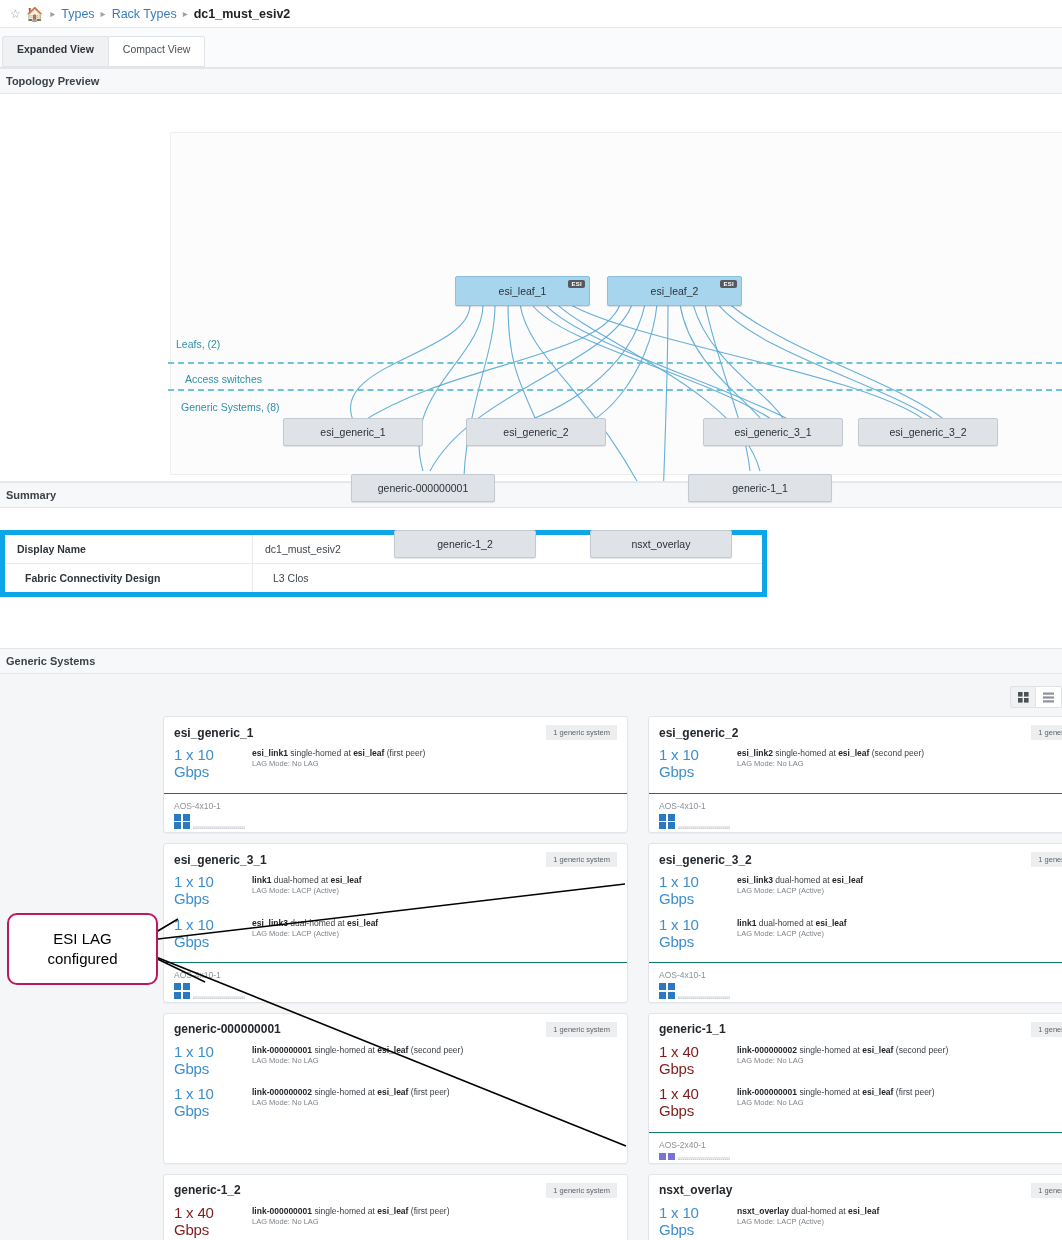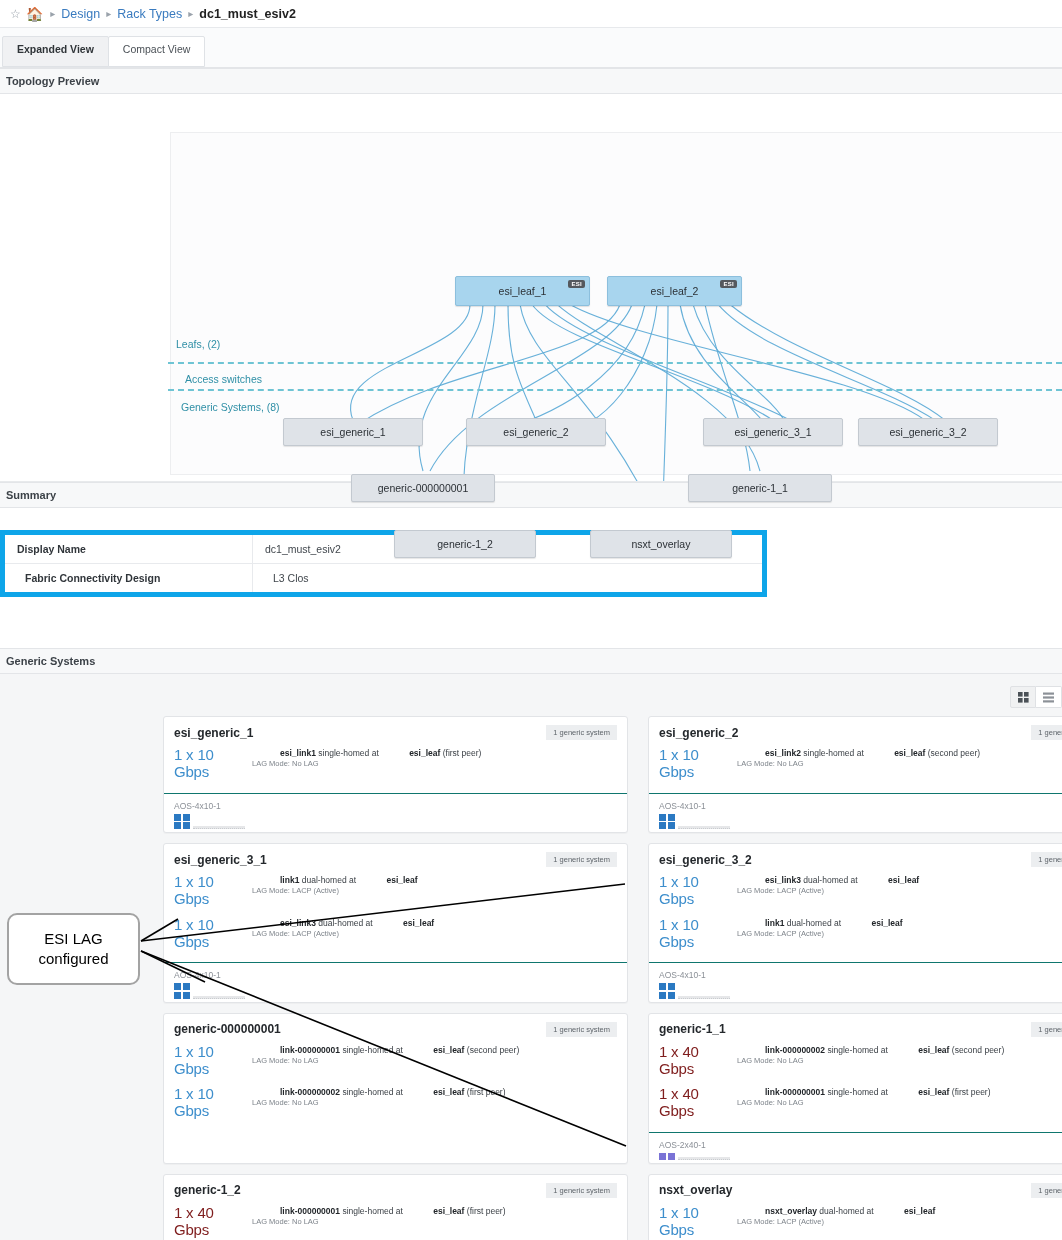--- a/index.html
+++ b/index.html
@@ -173,7 +173,7 @@
   <span class="bc-star">☆</span>
   <span class="bc-home">🏠</span>
   <span class="bc-sep">▸</span>
-  <a class="bc-link" href="#">Design</a>
+  <a class="bc-link" href="#">Types</a>
   <span class="bc-sep">▸</span>
   <a class="bc-link" href="#">Rack Types</a>
   <span class="bc-sep">▸</span>

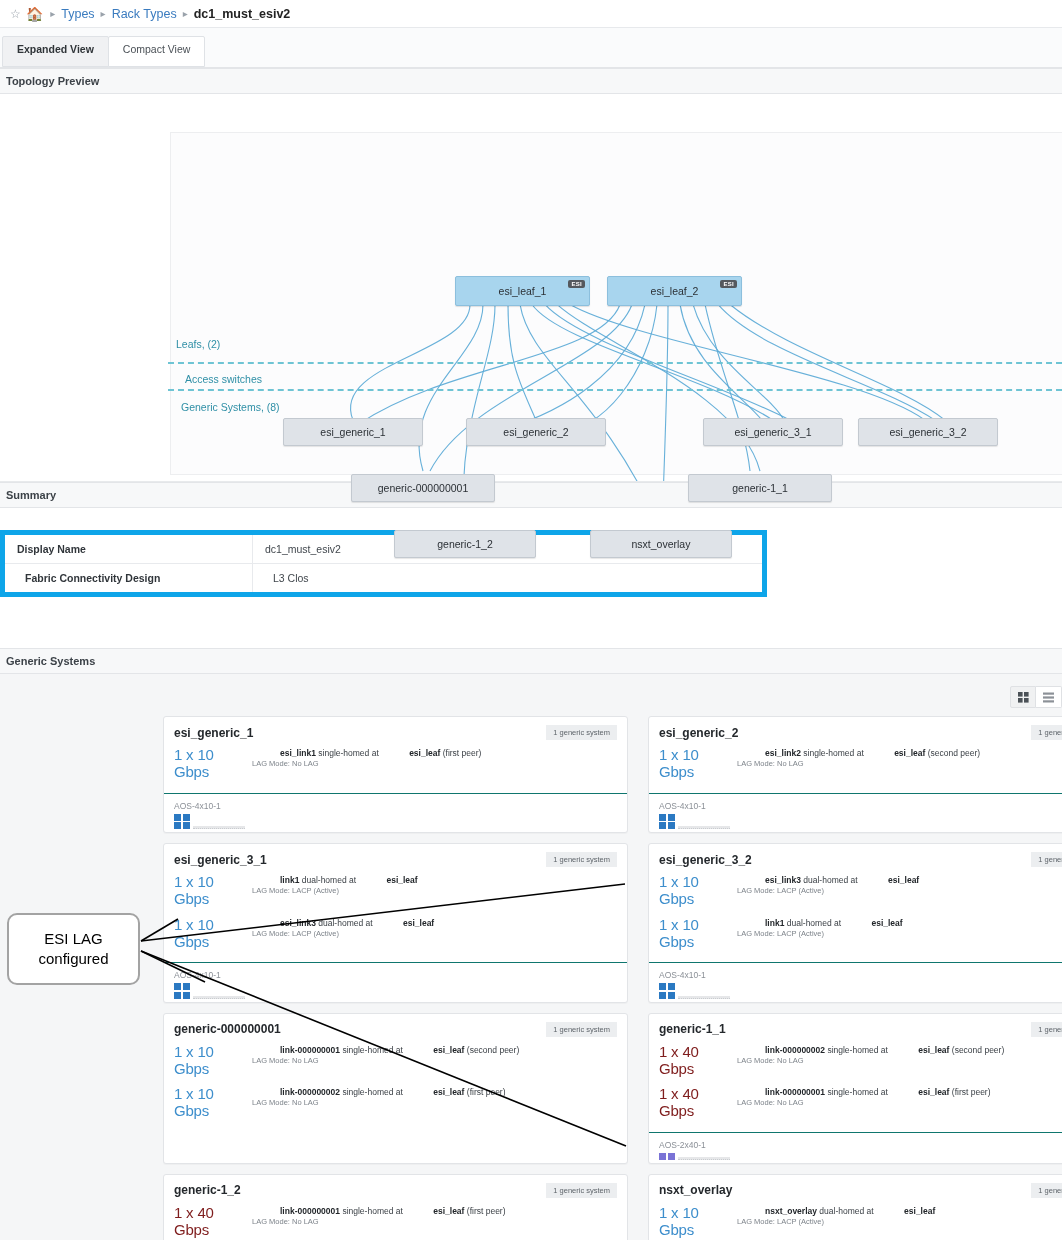--- a/index.html
+++ b/index.html
@@ -134,7 +134,7 @@
   .speed.g40{ color:#7f1d1d; }
   .link-meta{ padding-top:2px; }
   .link-desc{ font-size:8.5px; color:#3b4046; line-height:1.3; }
-  .link-desc b{ font-weight:bold; color:#22262a;margin-left:28px; }
+  .link-desc b{ font-weight:bold; color:#22262a; }
   .lag-mode{ font-size:7.5px; color:#7d838a; line-height:1.3; }
   .card-foot{
     border-top:1px solid #0f766e; padding:7px 10px 3px 10px;

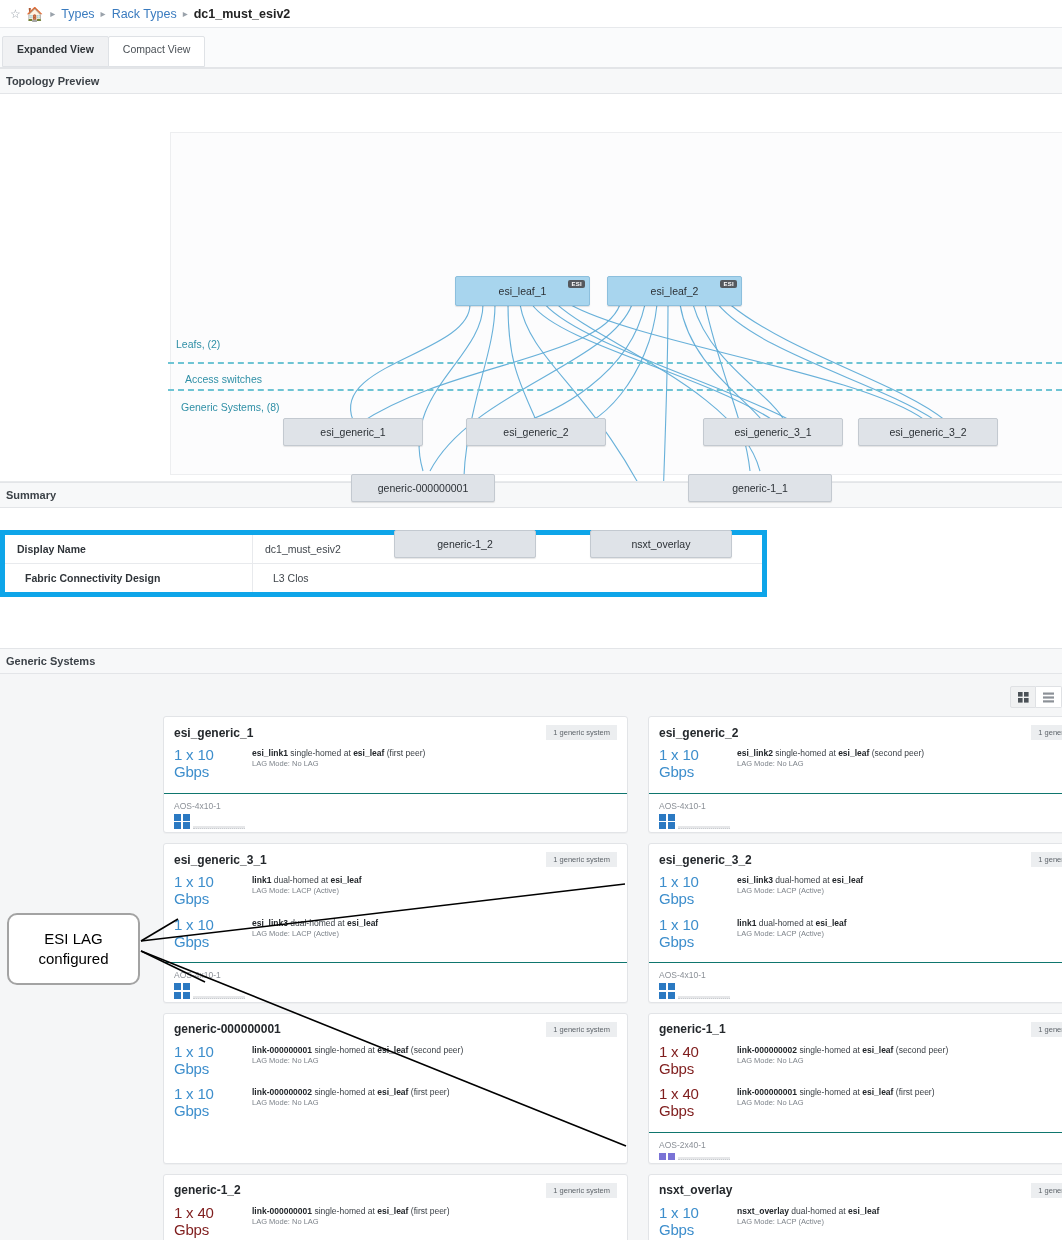--- a/index.html
+++ b/index.html
@@ -154,8 +154,8 @@
 
   
   .callout{
-    position:absolute; left:7px; top:913px; width:133px; height:72px;
-    border:2px solid #a3a3a3; border-radius:10px; background:#fff;
+    position:absolute; left:7px; top:913px; width:151px; height:72px;
+    border:2px solid #be185d; border-radius:10px; background:#fff;
     display:flex; align-items:center; justify-content:center;
     text-align:center; font-size:15px; color:#000; line-height:1.35;
     z-index:30;

